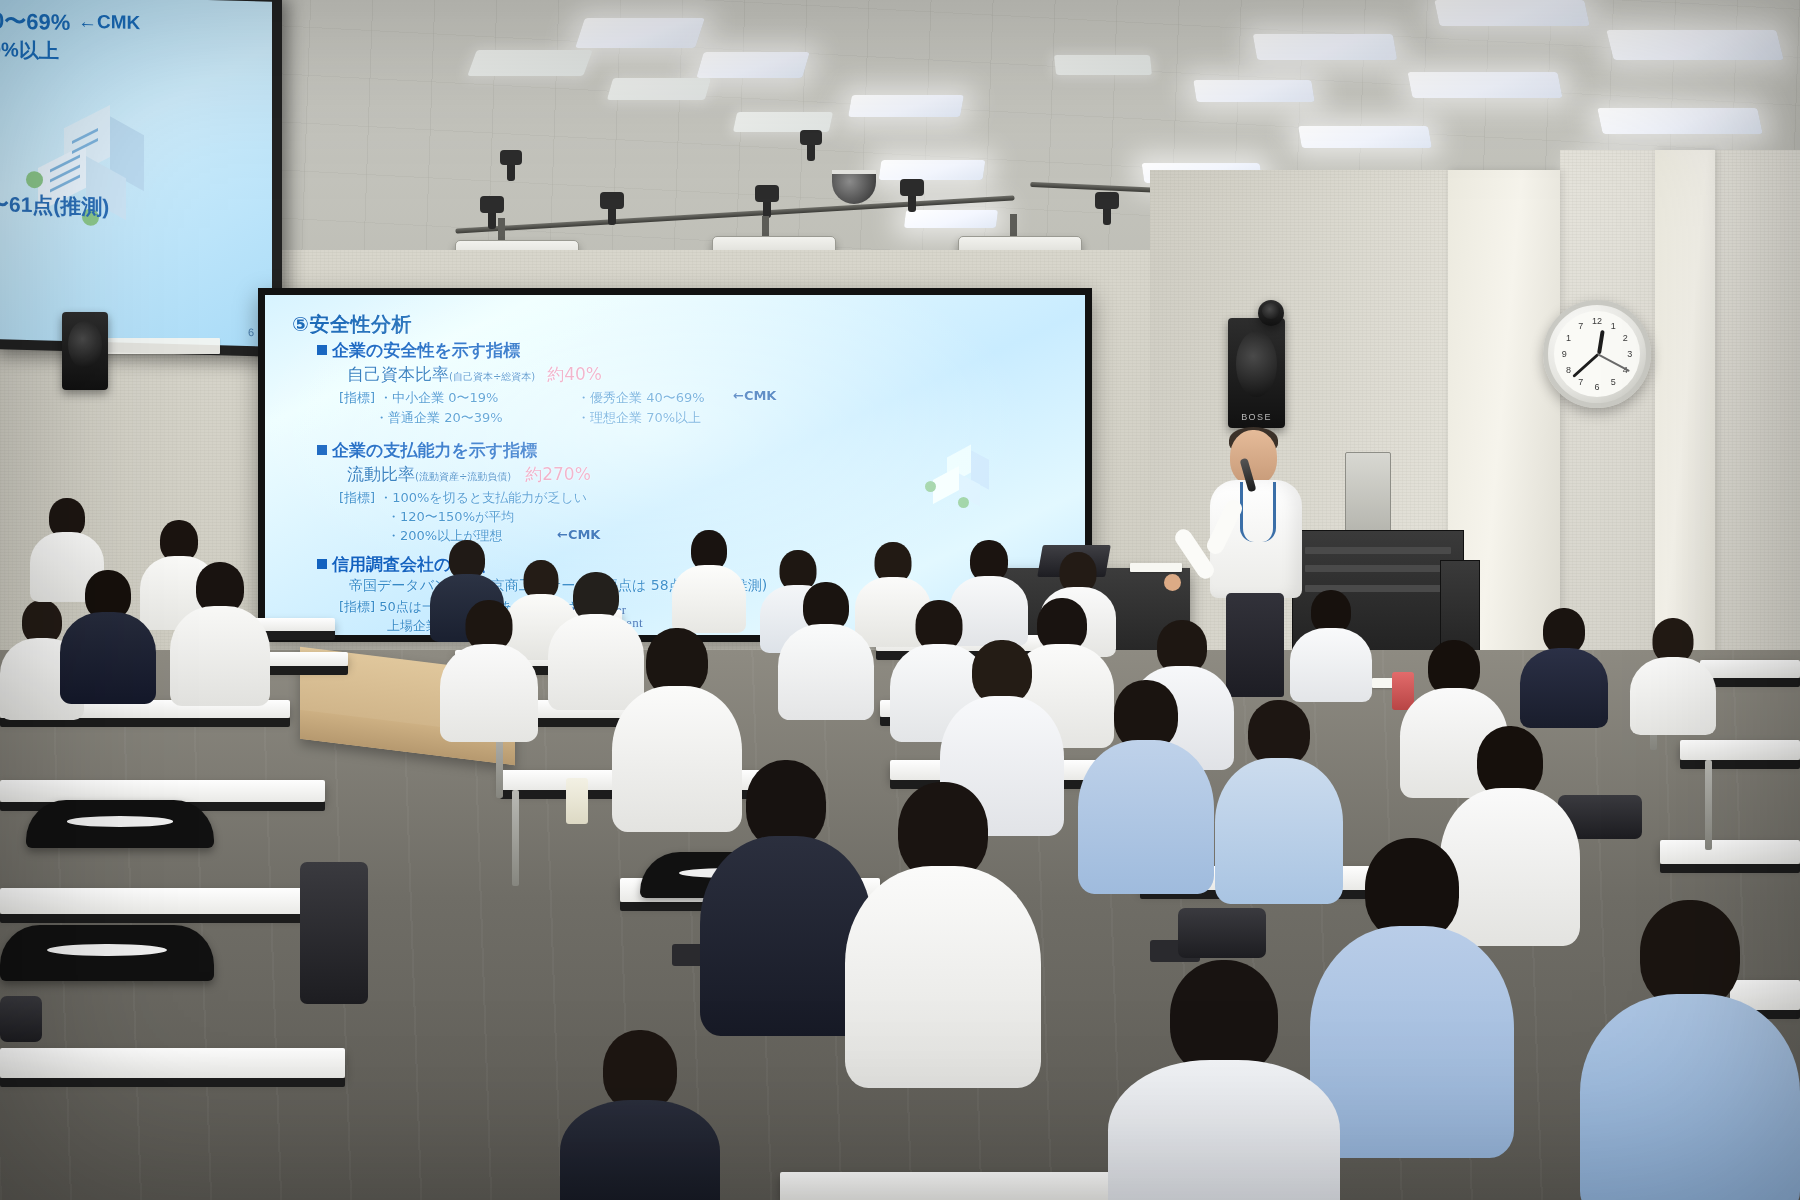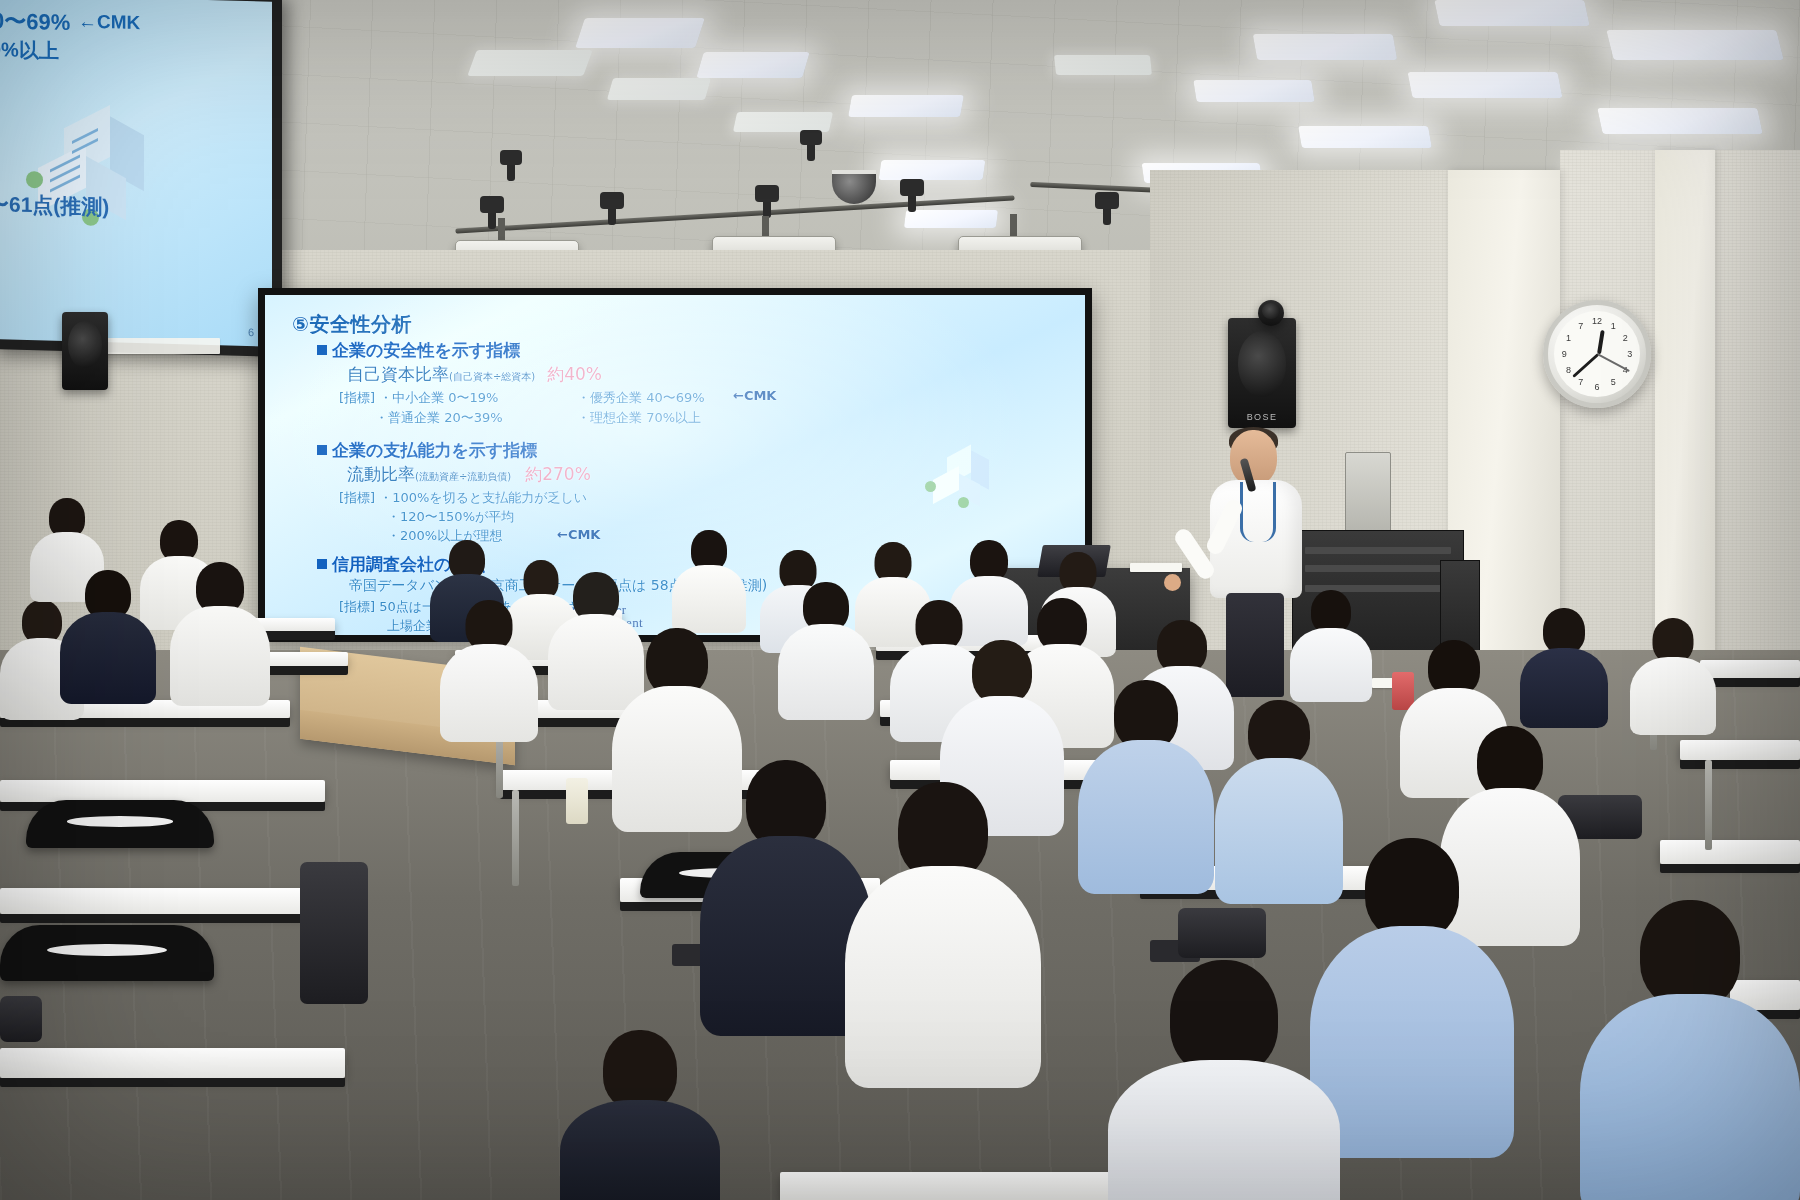--- a/index.html
+++ b/index.html
@@ -315,7 +315,7 @@
   </div>
 
   <div class="speaker" style="left:62px;top:312px;width:46px;height:78px"></div>
-  <div class="speaker" style="left:1228px;top:318px;width:68px;height:110px">
+  <div class="speaker" style="left:1228px;top:318px;width:57px;height:110px">
     <div class="spk-label">BOSE</div>
   </div>
   <div class="speaker" style="left:1258px;top:300px;width:26px;height:26px;border-radius:50%"></div>

